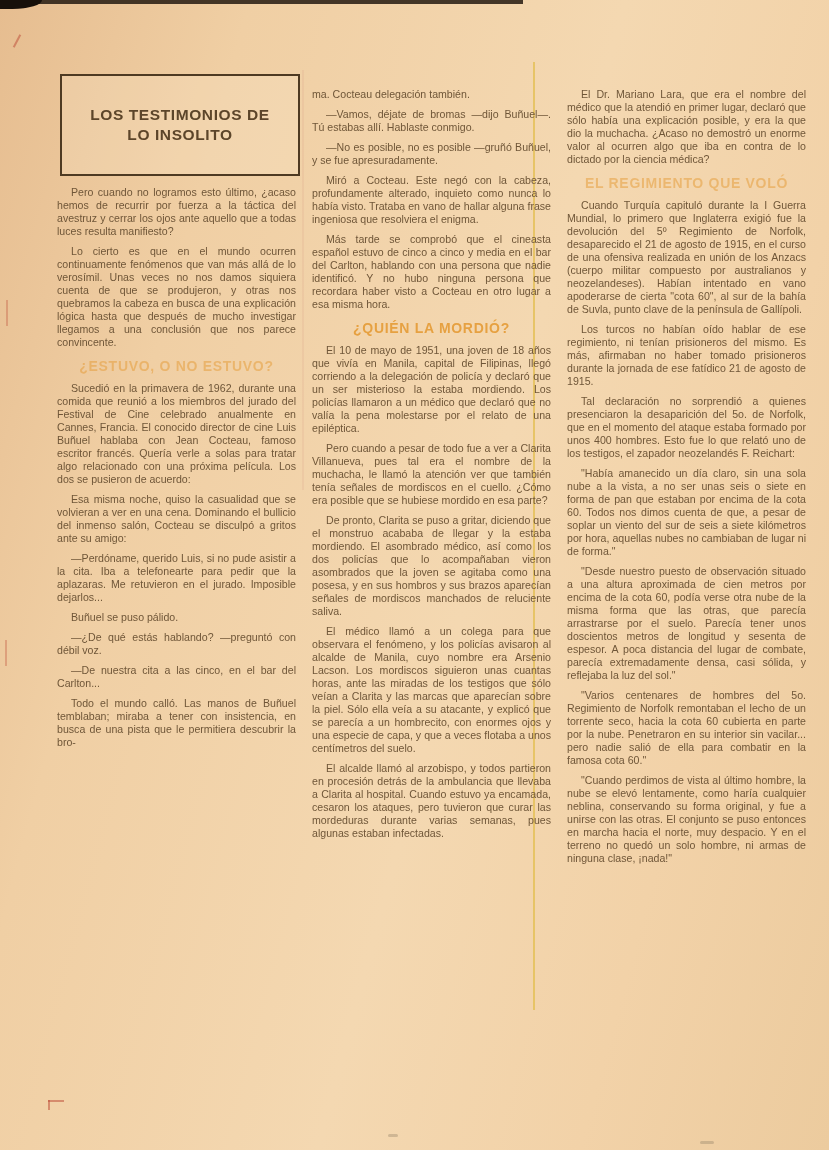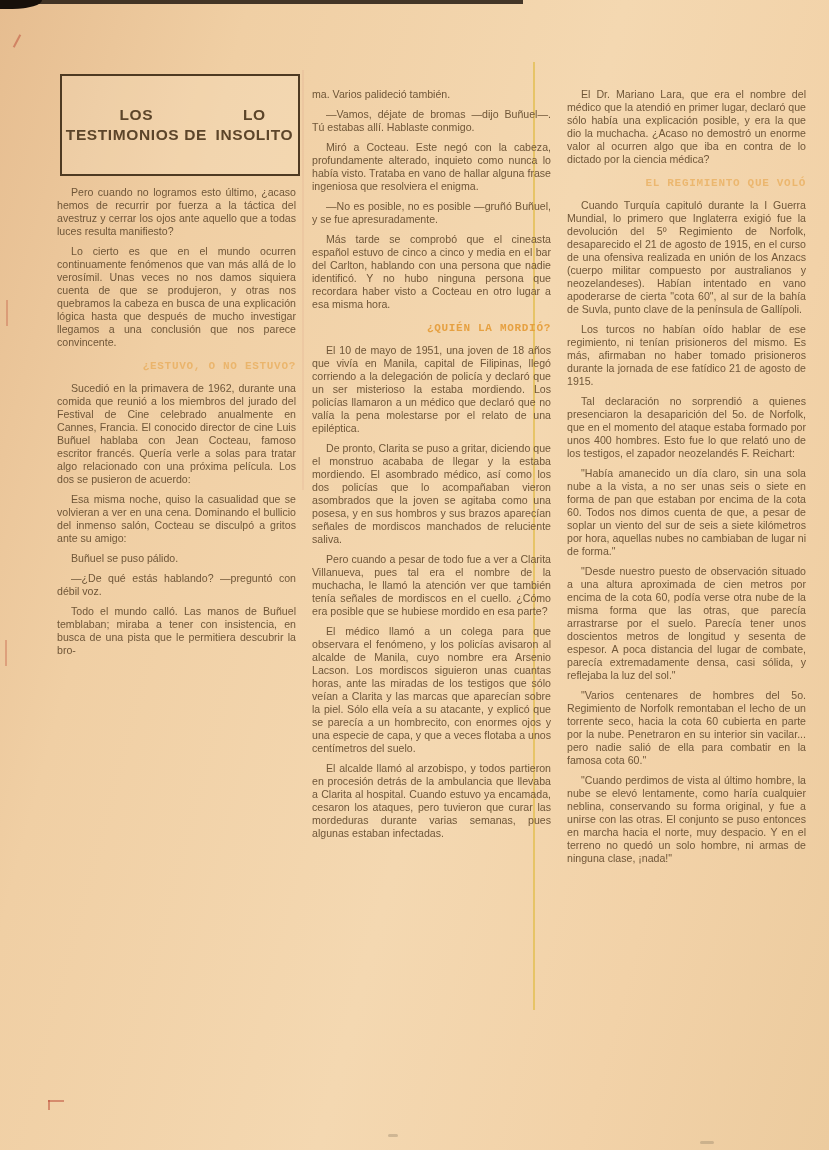--- a/index.html
+++ b/index.html
@@ -93,7 +93,7 @@
       <p class="para">Todo el mundo calló. Las manos de Buñuel temblaban; miraba a tener con insistencia, en busca de una pista que le permitiera descubrir la bro-</p>
     </div>
   <div class="col col2">
-      <p class="para noindent">ma. Varios palideció también.</p>
+      <p class="para noindent">ma. Cocteau delegación también.</p>
       <p class="para">—Vamos, déjate de bromas —dijo Buñuel—. Tú estabas allí. Hablaste conmigo.</p>
       <p class="para">Miró a Cocteau. Este negó con la cabeza, profundamente alterado, inquieto como nunca lo había visto. Trataba en vano de hallar alguna frase ingeniosa que resolviera el enigma.</p>
       <p class="para">—No es posible, no es posible —gruñó Buñuel, y se fue apresuradamente.</p>

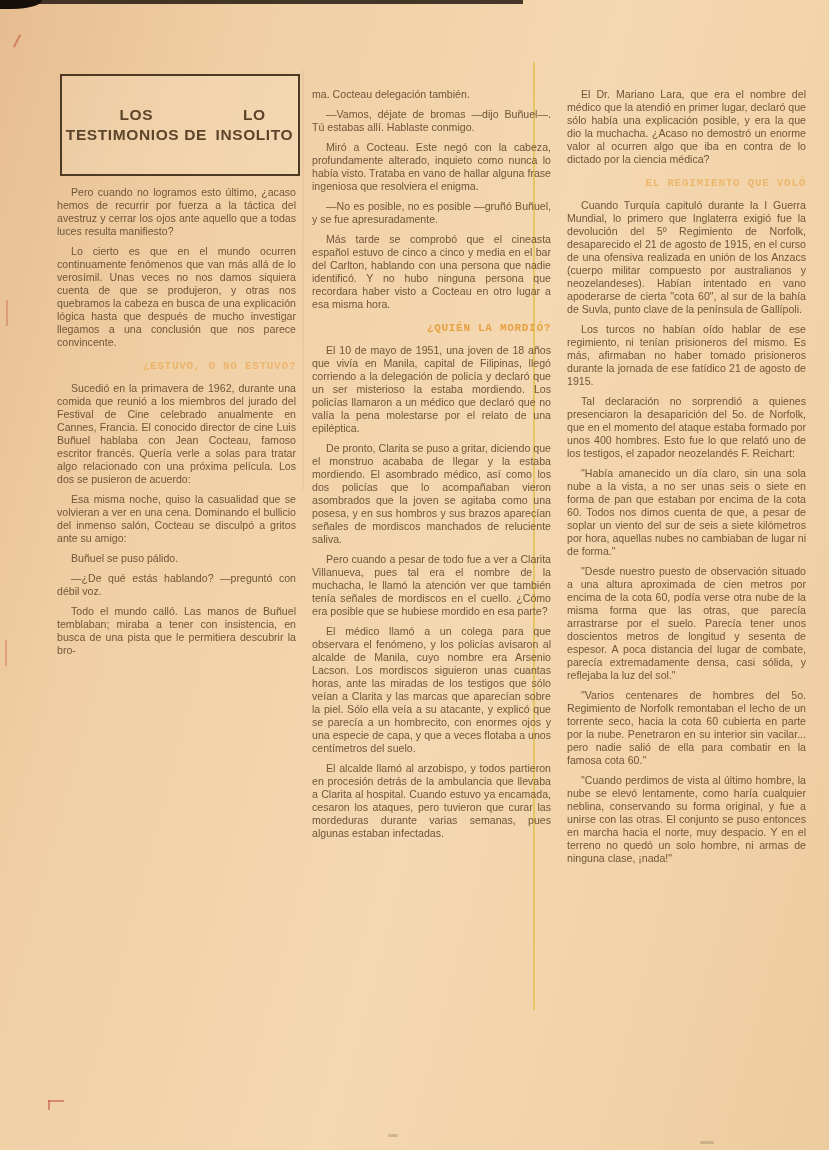--- a/index.html
+++ b/index.html
@@ -27,7 +27,7 @@
   .title-box{
     position:absolute;left:60px;top:74px;width:236px;height:98px;
     border:2.5px solid #4e3a22;
-    display:flex;flex-direction:row;justify-content:center;align-items:center;
+    display:flex;flex-direction:column;justify-content:center;align-items:center;
     background:rgba(255,244,219,.18);
   }
   .title-box .t{

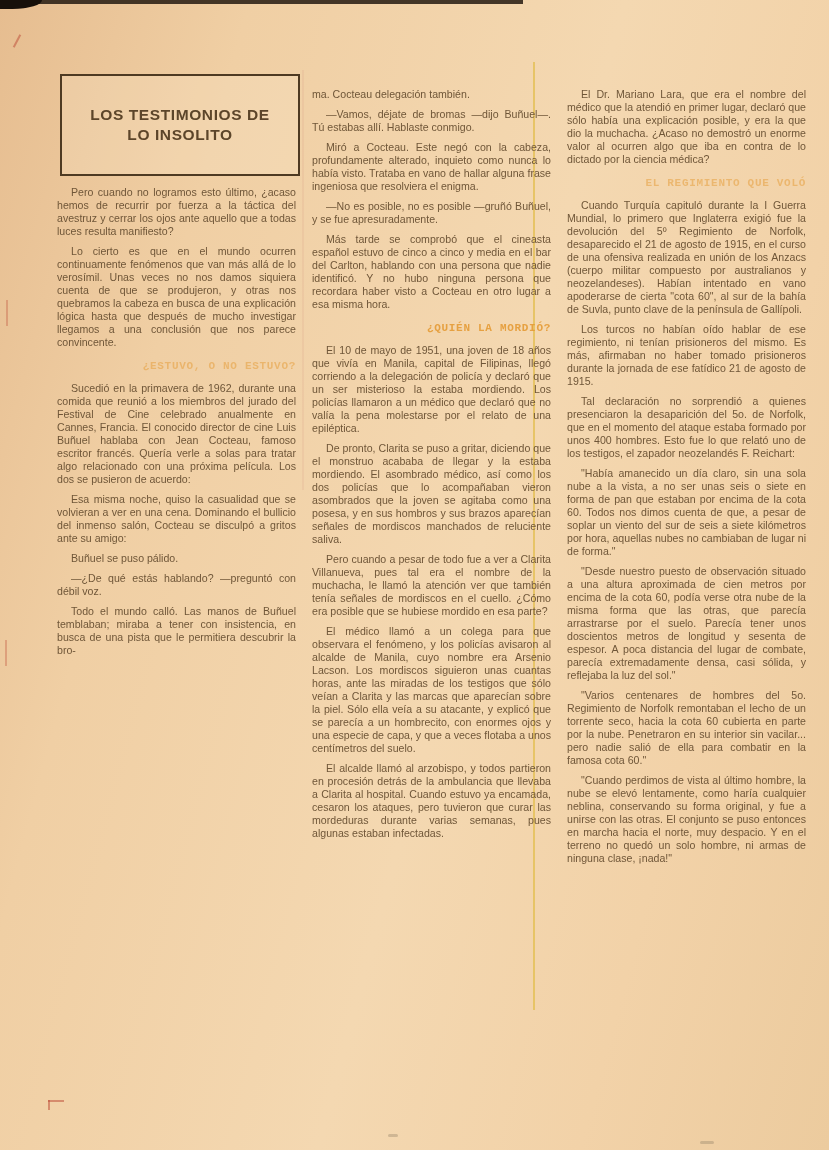--- a/index.html
+++ b/index.html
@@ -95,8 +95,8 @@
   <div class="col col2">
       <p class="para noindent">ma. Cocteau delegación también.</p>
       <p class="para">—Vamos, déjate de bromas —dijo Buñuel—. Tú estabas allí. Hablaste conmigo.</p>
+      <p class="para">—No es posible, no es posible —gruñó Buñuel, y se fue apresuradamente.</p>
       <p class="para">Miró a Cocteau. Este negó con la cabeza, profundamente alterado, inquieto como nunca lo había visto. Trataba en vano de hallar alguna frase ingeniosa que resolviera el enigma.</p>
-      <p class="para">—No es posible, no es posible —gruñó Buñuel, y se fue apresuradamente.</p>
       <p class="para">Más tarde se comprobó que el cineasta español estuvo de cinco a cinco y media en el bar del Carlton, hablando con una persona que nadie identificó. Y no hubo ninguna persona que recordara haber visto a Cocteau en otro lugar a esa misma hora.</p>
       <h3 class="heading">¿QUIÉN LA MORDIÓ?</h3>
       <p class="para">El 10 de mayo de 1951, una joven de 18 años que vivía en Manila, capital de Filipinas, llegó corriendo a la delegación de policía y declaró que un ser misterioso la estaba mordiendo. Los policías llamaron a un médico que declaró que no valía la pena molestarse por el relato de una epiléptica.</p>

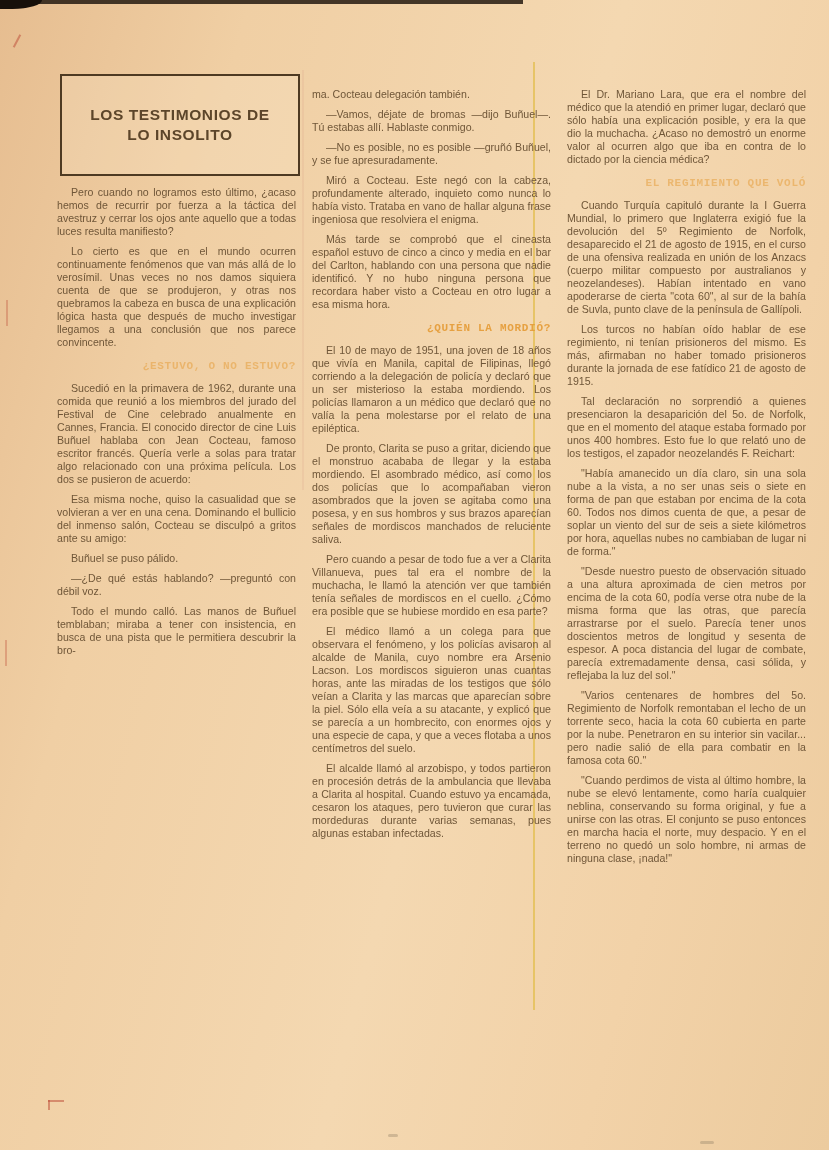--- a/index.html
+++ b/index.html
@@ -48,8 +48,8 @@
   .para.noindent{text-indent:0;}
   .heading{
     margin:11px 0 9px 0;
-    color:#e59a33;font-size:11px;font-weight:bold;letter-spacing:.7px;
-    text-align:right;opacity:.88;font-family:Liberation Mono, monospace;
+    color:#e59a33;font-size:14px;font-weight:bold;letter-spacing:.7px;
+    text-align:center;opacity:.88;
   }
   .heading.faint{opacity:.5;}
 

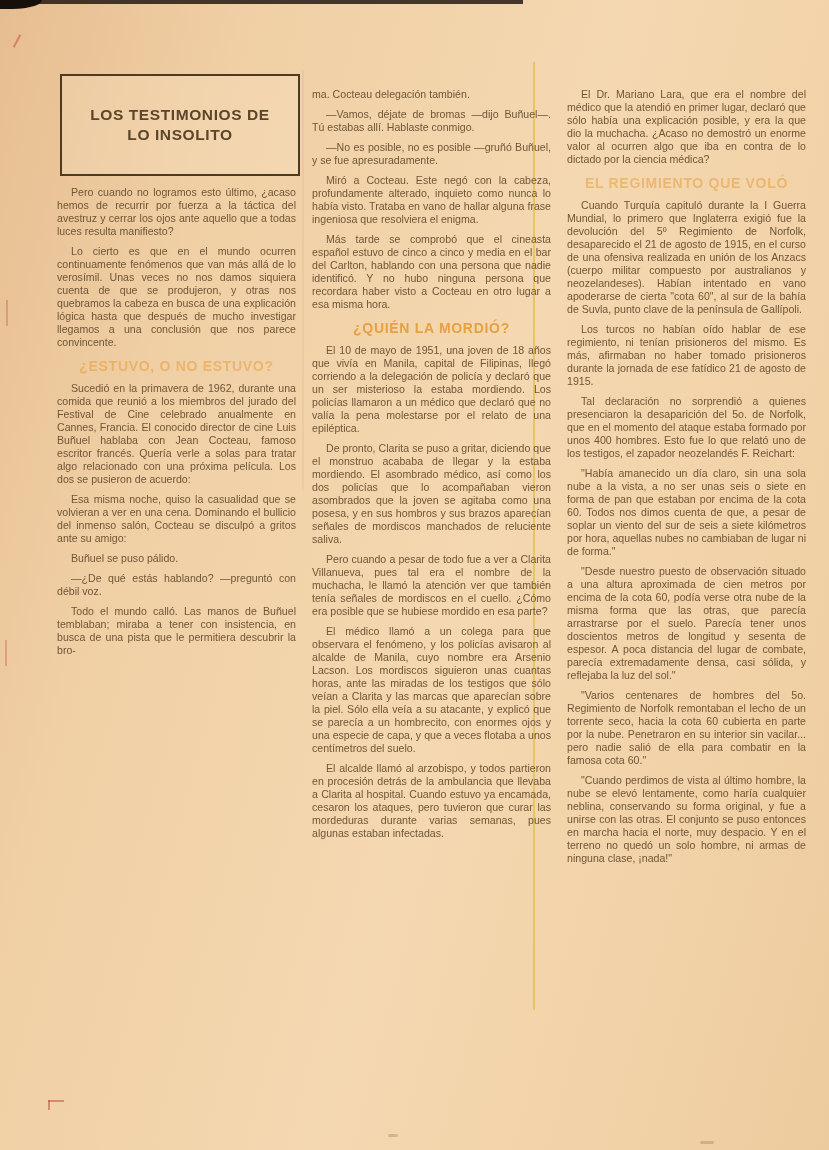--- a/index.html
+++ b/index.html
@@ -100,8 +100,8 @@
       <p class="para">Más tarde se comprobó que el cineasta español estuvo de cinco a cinco y media en el bar del Carlton, hablando con una persona que nadie identificó. Y no hubo ninguna persona que recordara haber visto a Cocteau en otro lugar a esa misma hora.</p>
       <h3 class="heading">¿QUIÉN LA MORDIÓ?</h3>
       <p class="para">El 10 de mayo de 1951, una joven de 18 años que vivía en Manila, capital de Filipinas, llegó corriendo a la delegación de policía y declaró que un ser misterioso la estaba mordiendo. Los policías llamaron a un médico que declaró que no valía la pena molestarse por el relato de una epiléptica.</p>
+      <p class="para">Pero cuando a pesar de todo fue a ver a Clarita Villanueva, pues tal era el nombre de la muchacha, le llamó la atención ver que también tenía señales de mordiscos en el cuello. ¿Cómo era posible que se hubiese mordido en esa parte?</p>
       <p class="para">De pronto, Clarita se puso a gritar, diciendo que el monstruo acababa de llegar y la estaba mordiendo. El asombrado médico, así como los dos policías que lo acompañaban vieron asombrados que la joven se agitaba como una posesa, y en sus hombros y sus brazos aparecían señales de mordiscos manchados de reluciente saliva.</p>
-      <p class="para">Pero cuando a pesar de todo fue a ver a Clarita Villanueva, pues tal era el nombre de la muchacha, le llamó la atención ver que también tenía señales de mordiscos en el cuello. ¿Cómo era posible que se hubiese mordido en esa parte?</p>
       <p class="para">El médico llamó a un colega para que observara el fenómeno, y los policías avisaron al alcalde de Manila, cuyo nombre era Arsenio Lacson. Los mordiscos siguieron unas cuantas horas, ante las miradas de los testigos que sólo veían a Clarita y las marcas que aparecían sobre la piel. Sólo ella veía a su atacante, y explicó que se parecía a un hombrecito, con enormes ojos y una especie de capa, y que a veces flotaba a unos centímetros del suelo.</p>
       <p class="para">El alcalde llamó al arzobispo, y todos partieron en procesión detrás de la ambulancia que llevaba a Clarita al hospital. Cuando estuvo ya encamada, cesaron los ataques, pero tuvieron que curar las mordeduras durante varias semanas, pues algunas estaban infectadas.</p>
     </div>

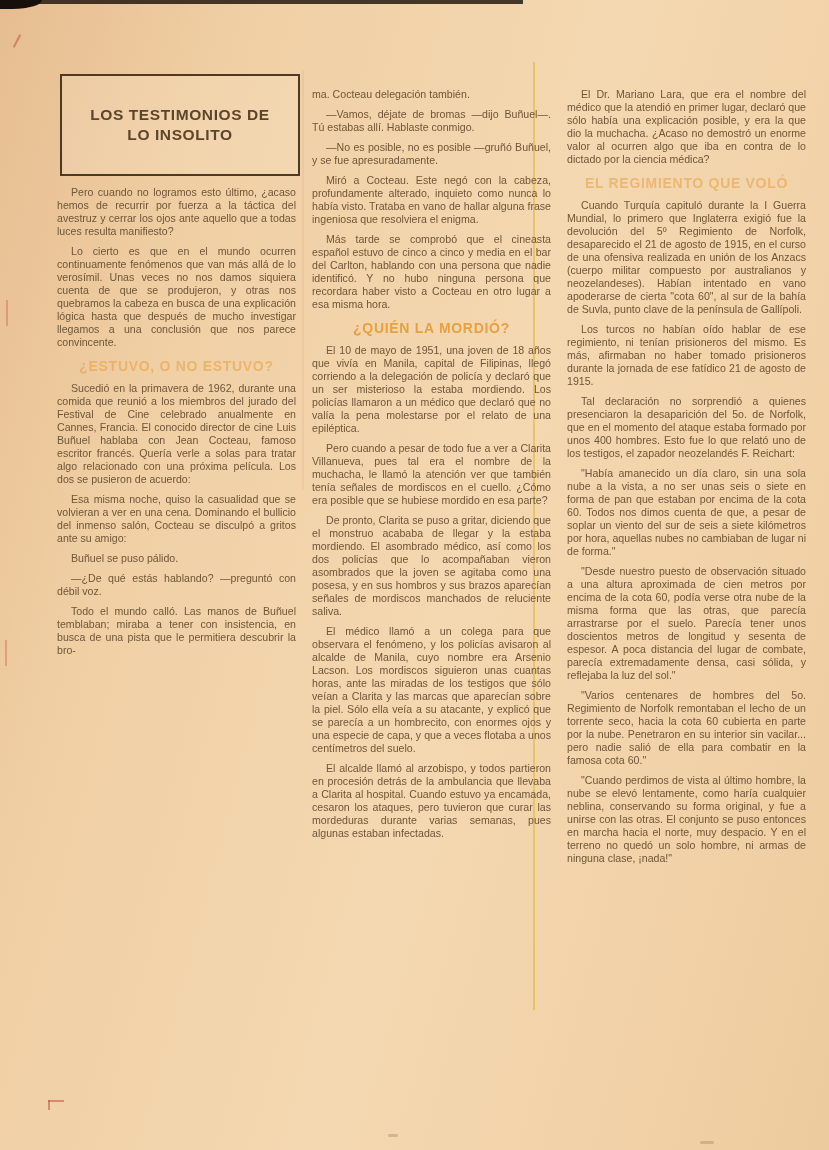--- a/index.html
+++ b/index.html
@@ -88,6 +88,7 @@
       <h3 class="heading faint">¿ESTUVO, O NO ESTUVO?</h3>
       <p class="para">Sucedió en la primavera de 1962, durante una comida que reunió a los miembros del jurado del Festival de Cine celebrado anualmente en Cannes, Francia. El conocido director de cine Luis Buñuel hablaba con Jean Cocteau, famoso escritor francés. Quería verle a solas para tratar algo relacionado con una próxima película. Los dos se pusieron de acuerdo:</p>
       <p class="para">Esa misma noche, quiso la casualidad que se volvieran a ver en una cena. Dominando el bullicio del inmenso salón, Cocteau se disculpó a gritos ante su amigo:</p>
+      <p class="para">—Perdóname, querido Luis, si no pude asistir a la cita. Iba a telefonearte para pedir que la aplazaras. Me retuvieron en el jurado. Imposible dejarlos...</p>
       <p class="para">Buñuel se puso pálido.</p>
       <p class="para">—¿De qué estás hablando? —preguntó con débil voz.</p>
       <p class="para">Todo el mundo calló. Las manos de Buñuel temblaban; miraba a tener con insistencia, en busca de una pista que le permitiera descubrir la bro-</p>

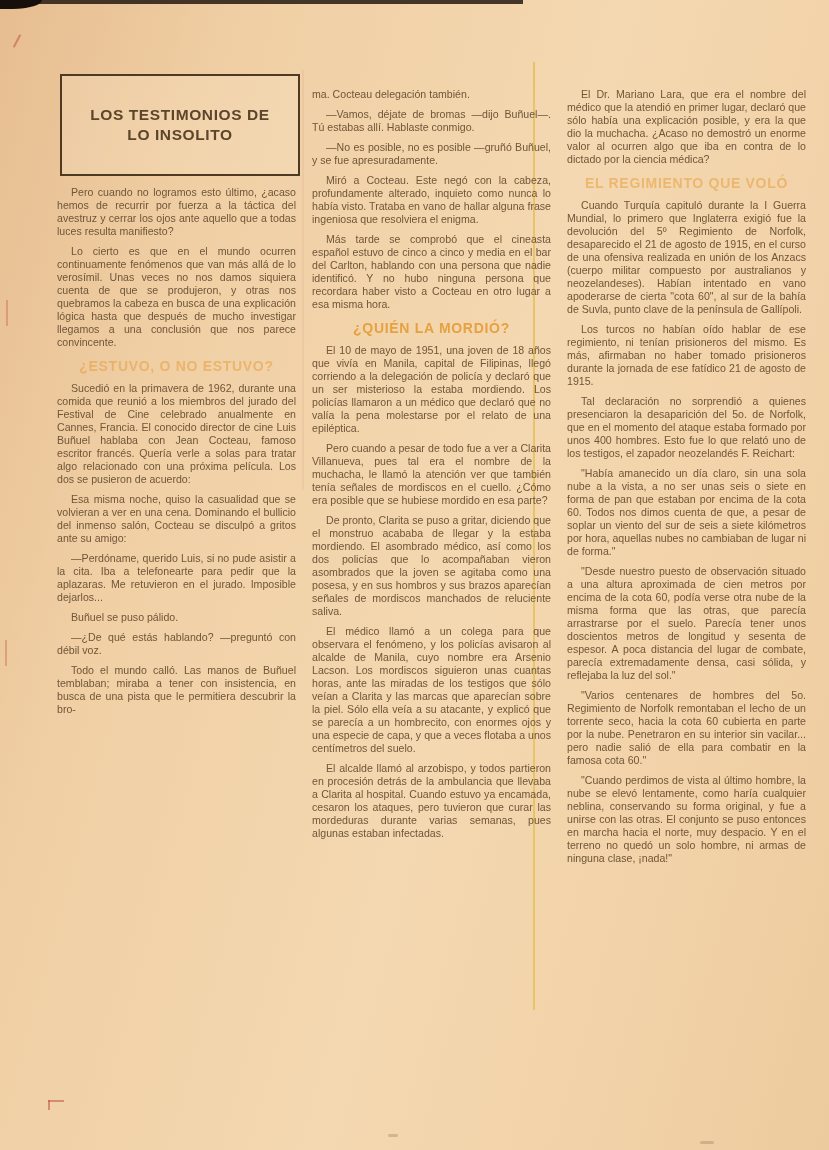--- a/index.html
+++ b/index.html
@@ -91,6 +91,7 @@
       <p class="para">—Perdóname, querido Luis, si no pude asistir a la cita. Iba a telefonearte para pedir que la aplazaras. Me retuvieron en el jurado. Imposible dejarlos...</p>
       <p class="para">Buñuel se puso pálido.</p>
       <p class="para">—¿De qué estás hablando? —preguntó con débil voz.</p>
+      <p class="para">—De nuestra cita a las cinco, en el bar del Carlton...</p>
       <p class="para">Todo el mundo calló. Las manos de Buñuel temblaban; miraba a tener con insistencia, en busca de una pista que le permitiera descubrir la bro-</p>
     </div>
   <div class="col col2">

